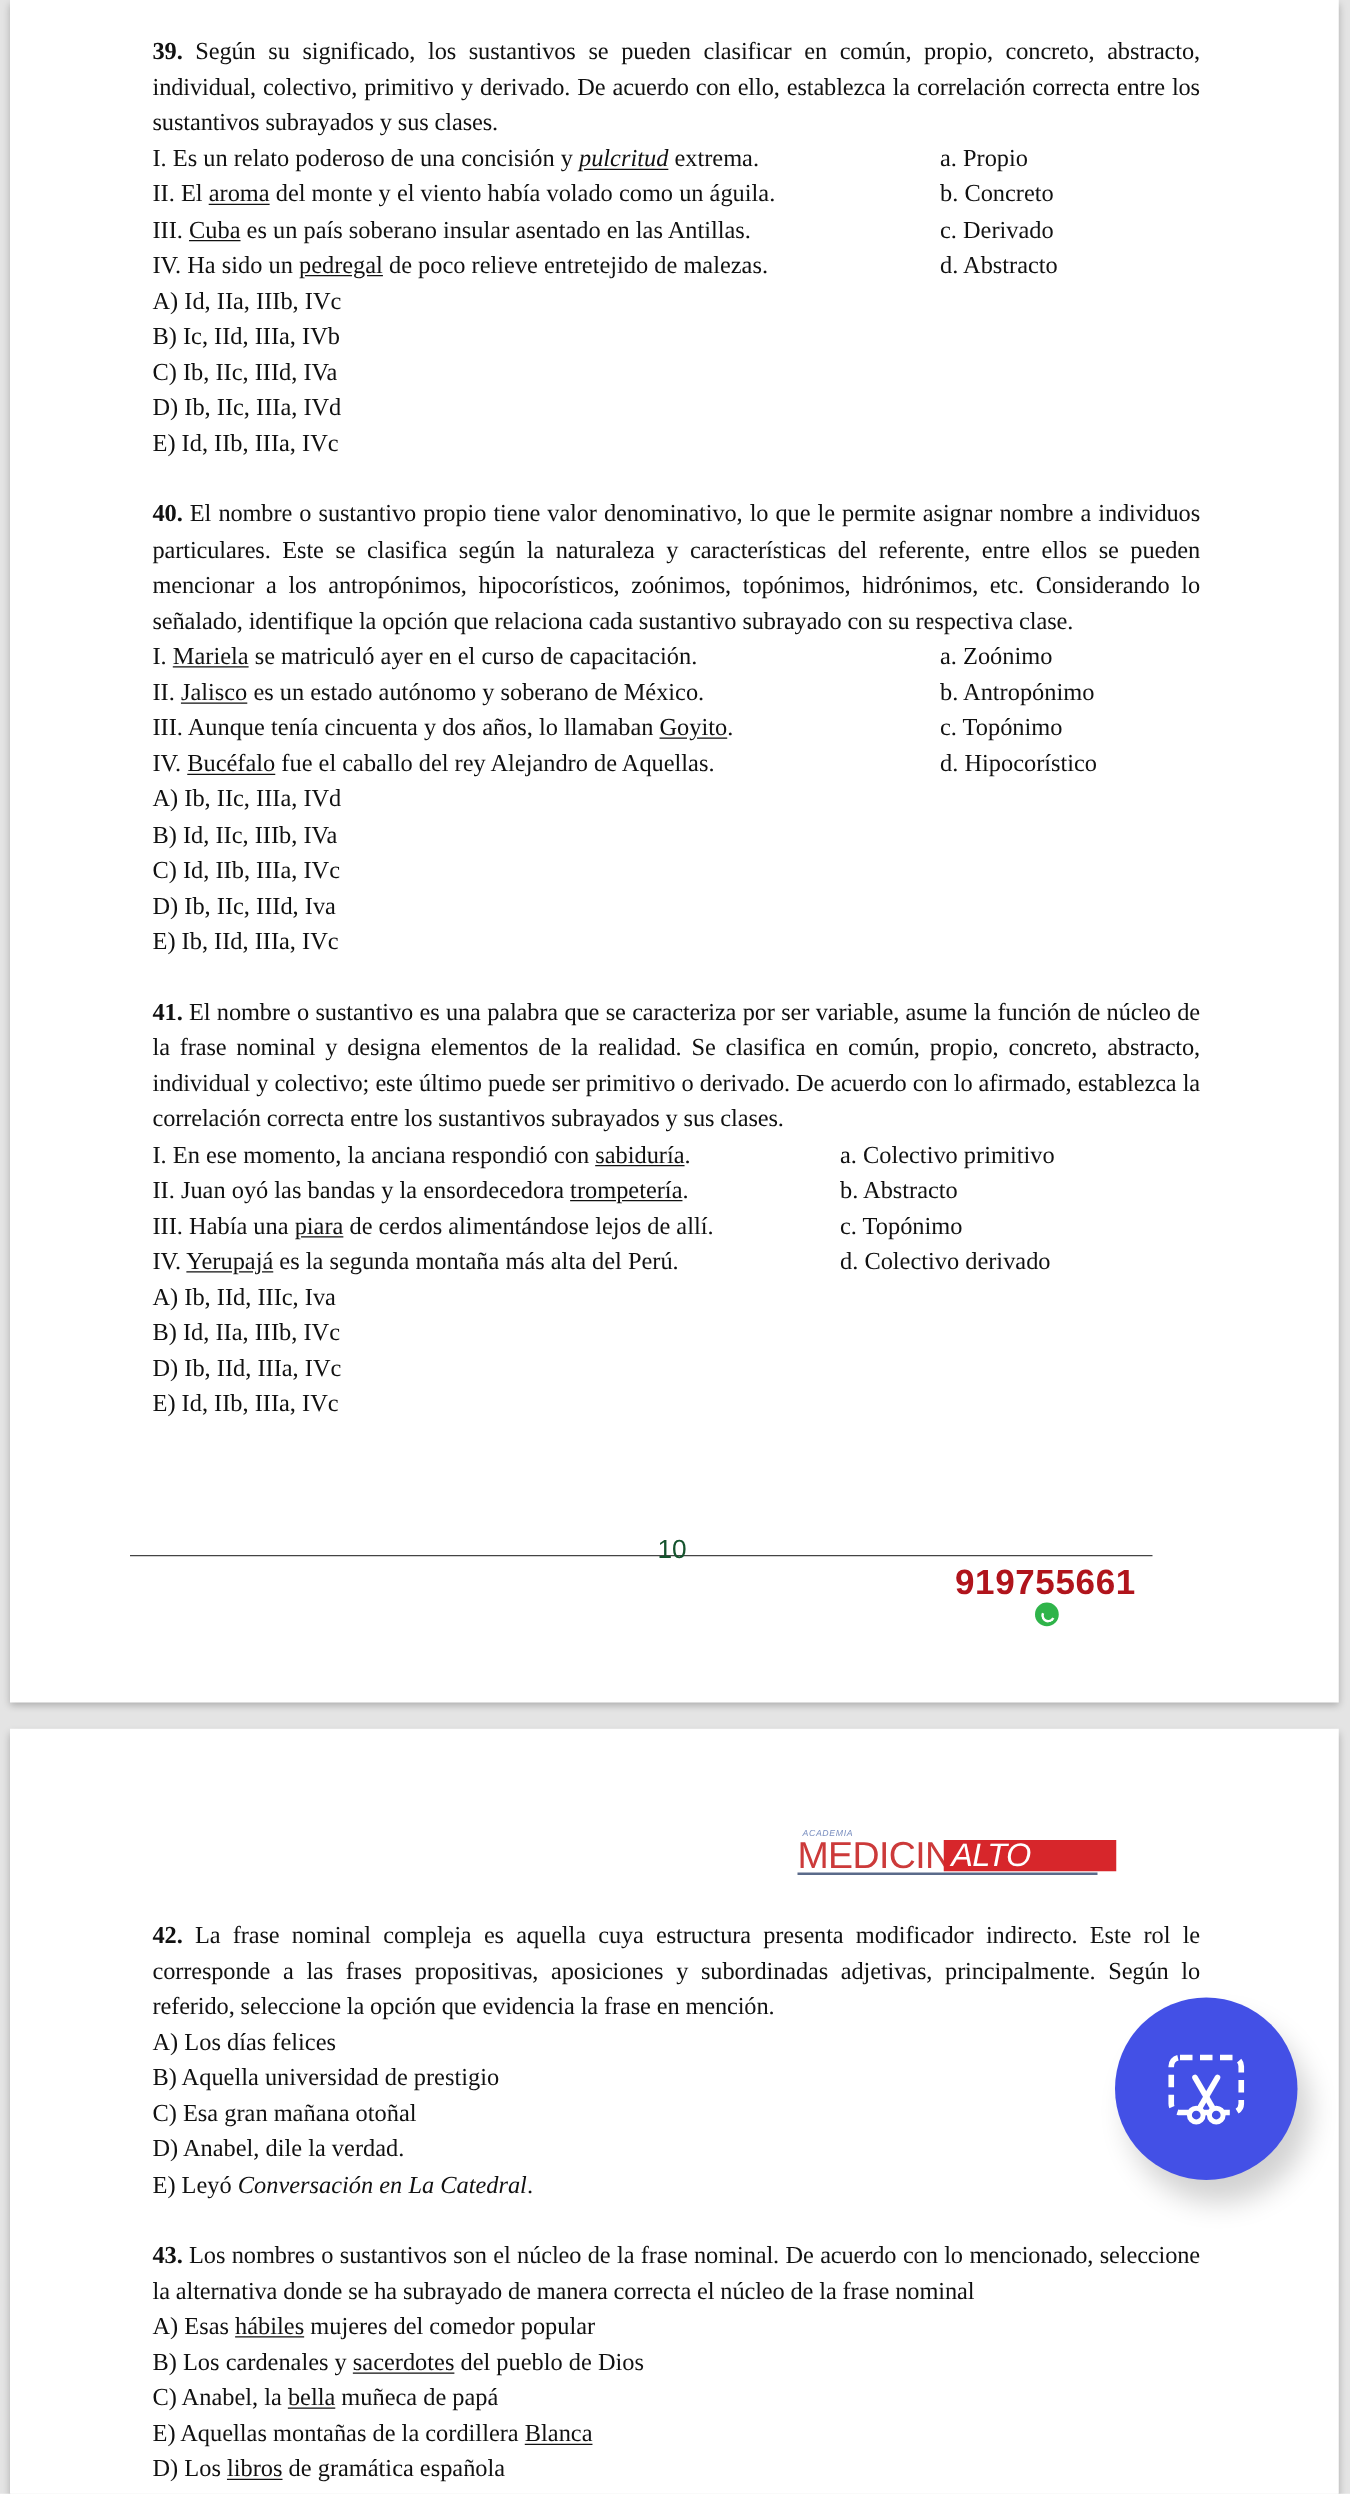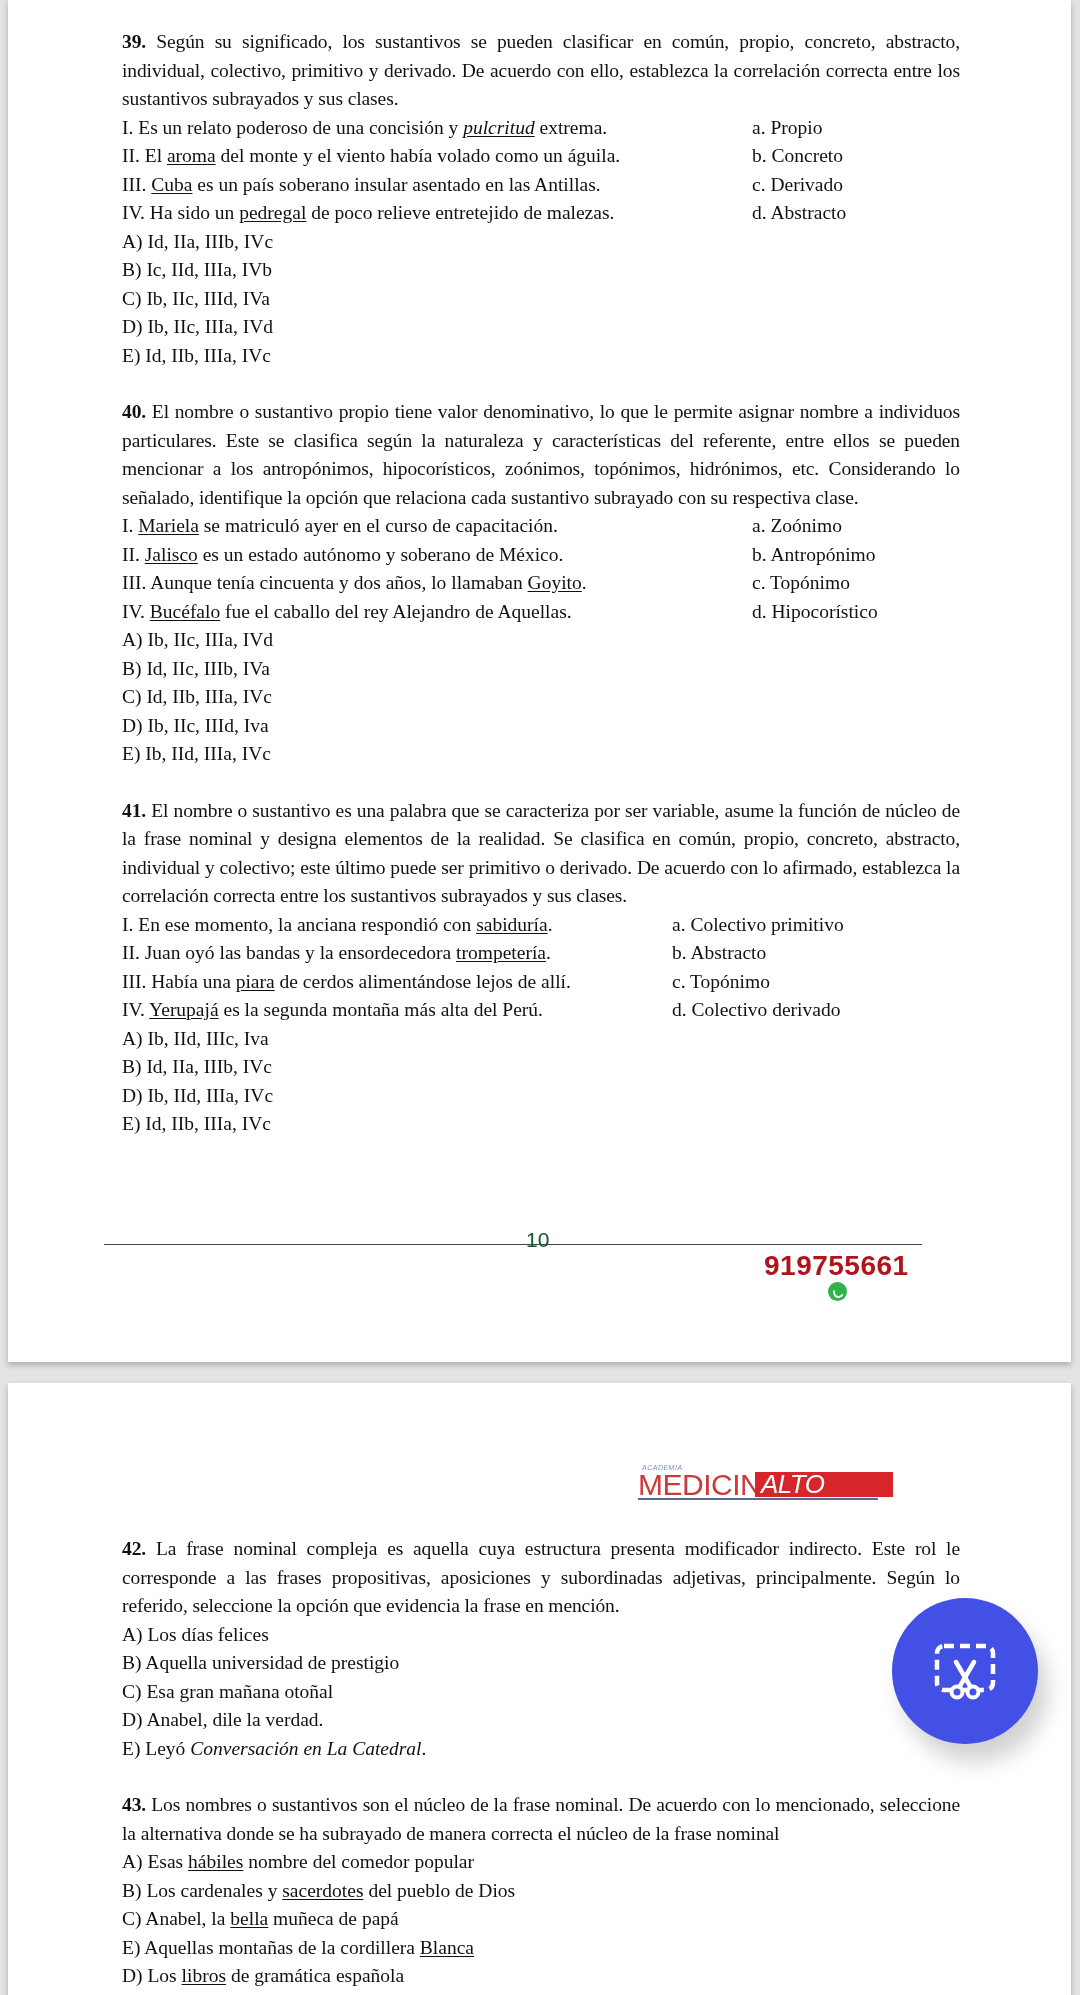--- a/index.html
+++ b/index.html
@@ -194,7 +194,7 @@
 
     <div class="q">
       <div class="qtext"><span class="qnum">43.</span> <span>Los nombres o sustantivos son el núcleo de la frase nominal. De acuerdo con lo mencionado, seleccione la alternativa donde se ha subrayado de manera correcta el núcleo de la frase nominal</span></div>
-      <div class="opt"><span>A) Esas </span><u>hábiles</u><span> nombre del comedor popular</span></div>
+      <div class="opt"><span>A) Esas </span><u>hábiles</u><span> mujeres del comedor popular</span></div>
       <div class="opt"><span>B) Los cardenales y </span><u>sacerdotes</u><span> del pueblo de Dios</span></div>
       <div class="opt"><span>C) Anabel, la </span><u>bella</u><span> muñeca de papá</span></div>
       <div class="opt"><span>E) Aquellas montañas de la cordillera </span><u>Blanca</u><span></span></div>

